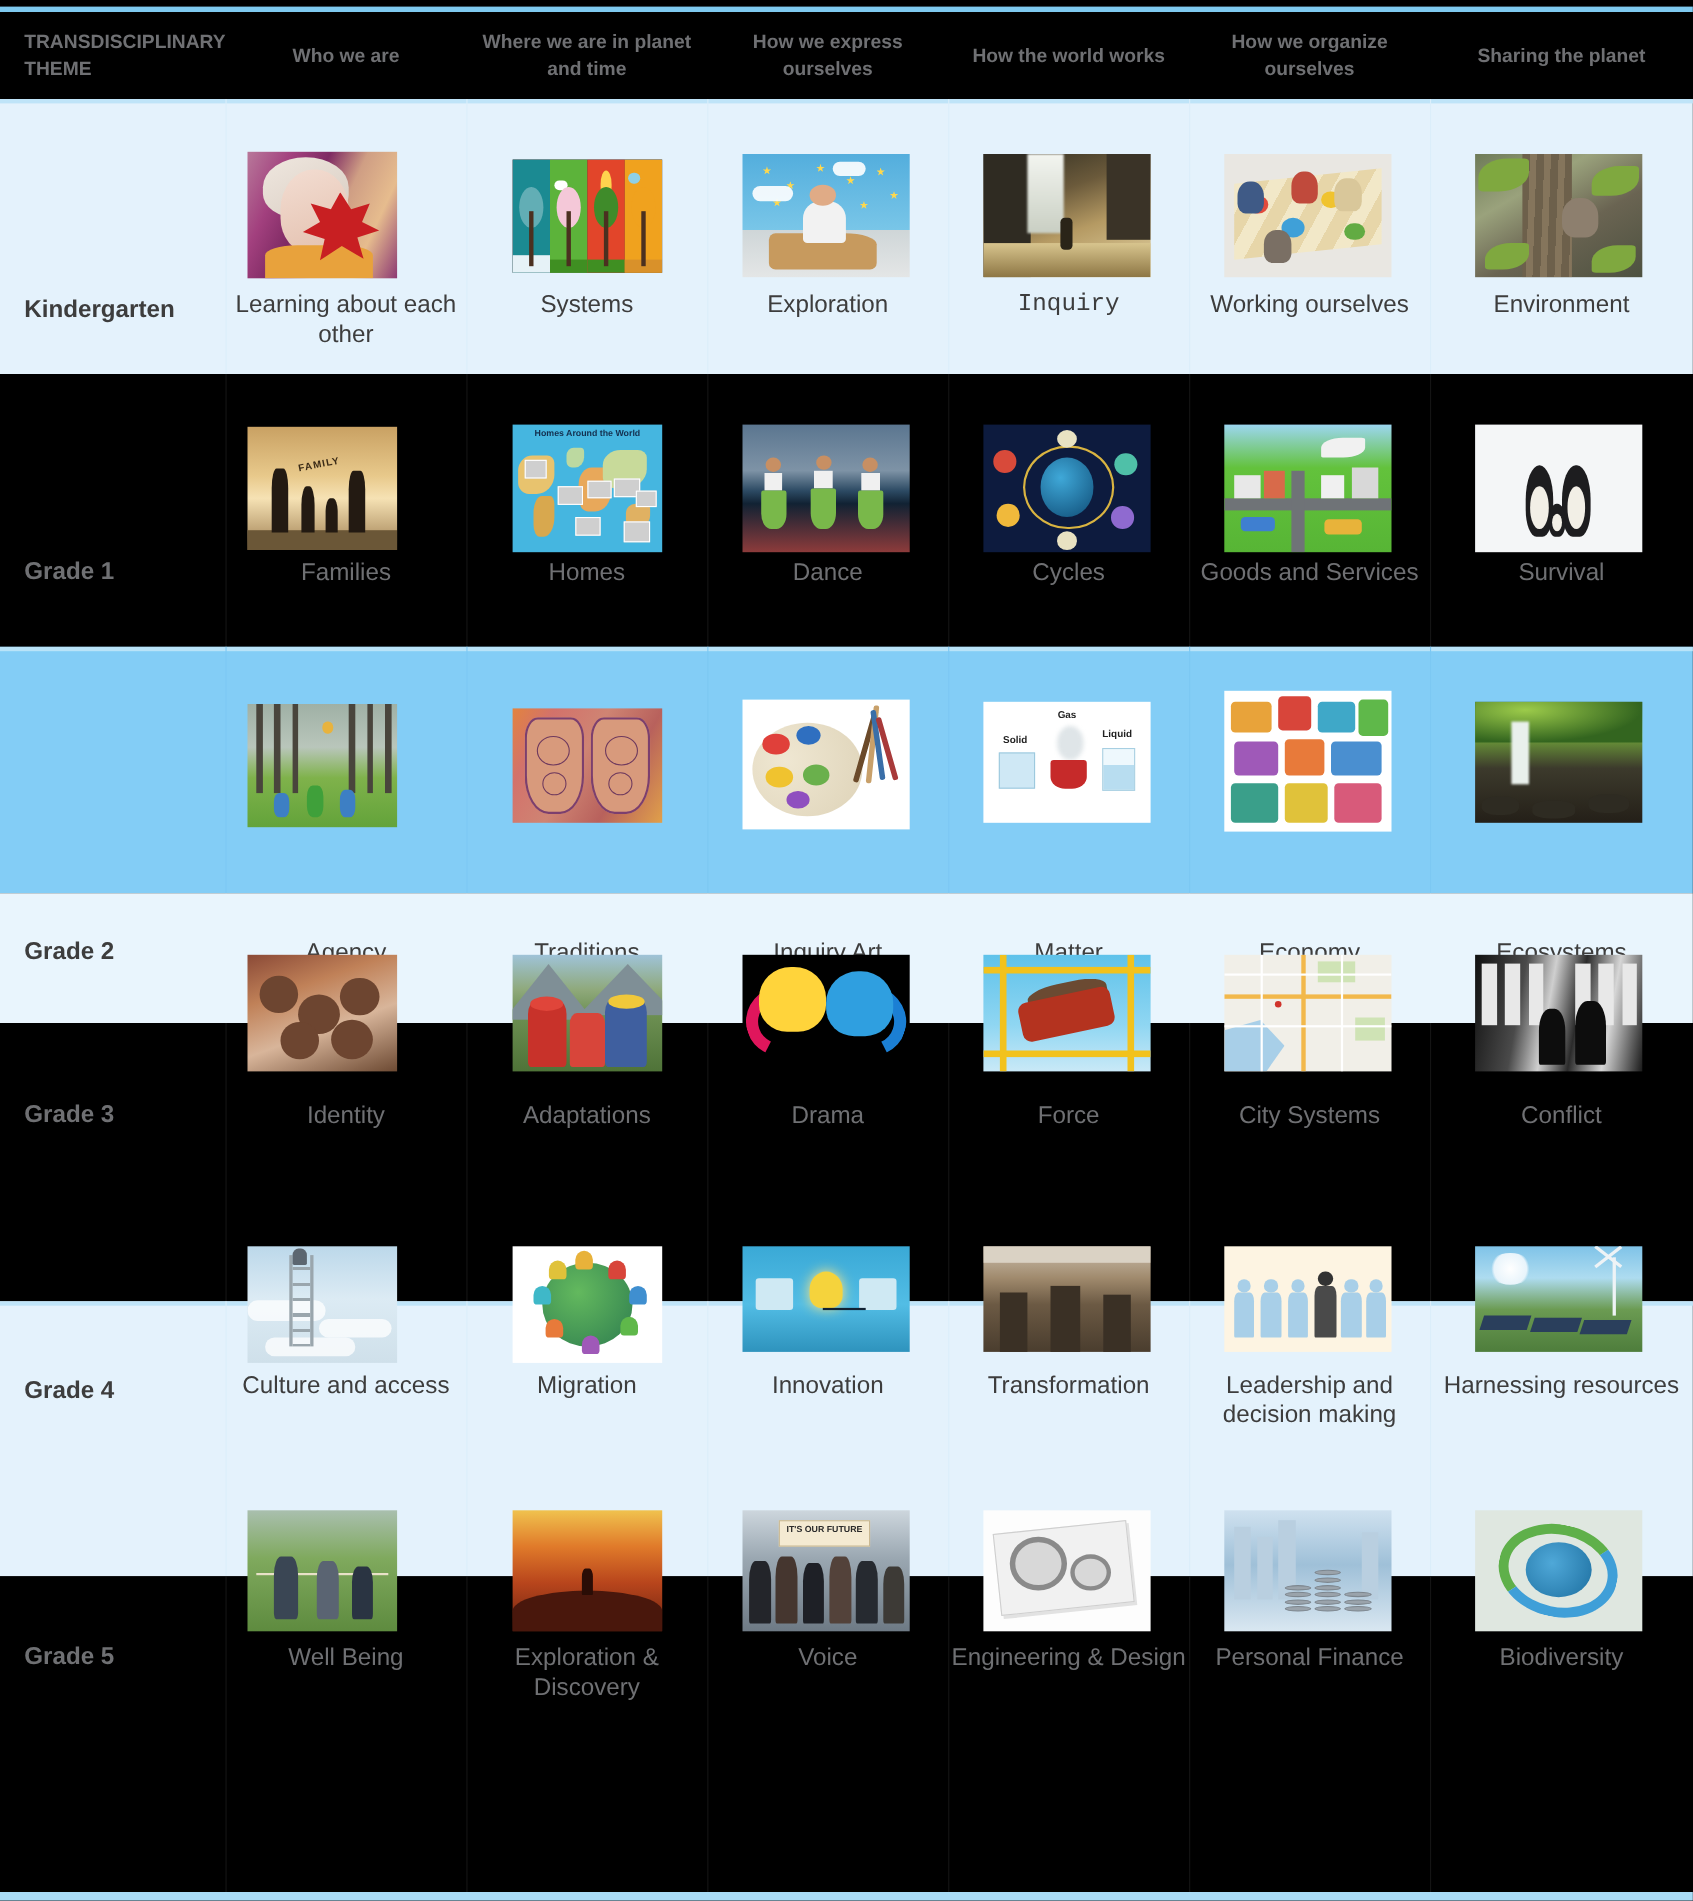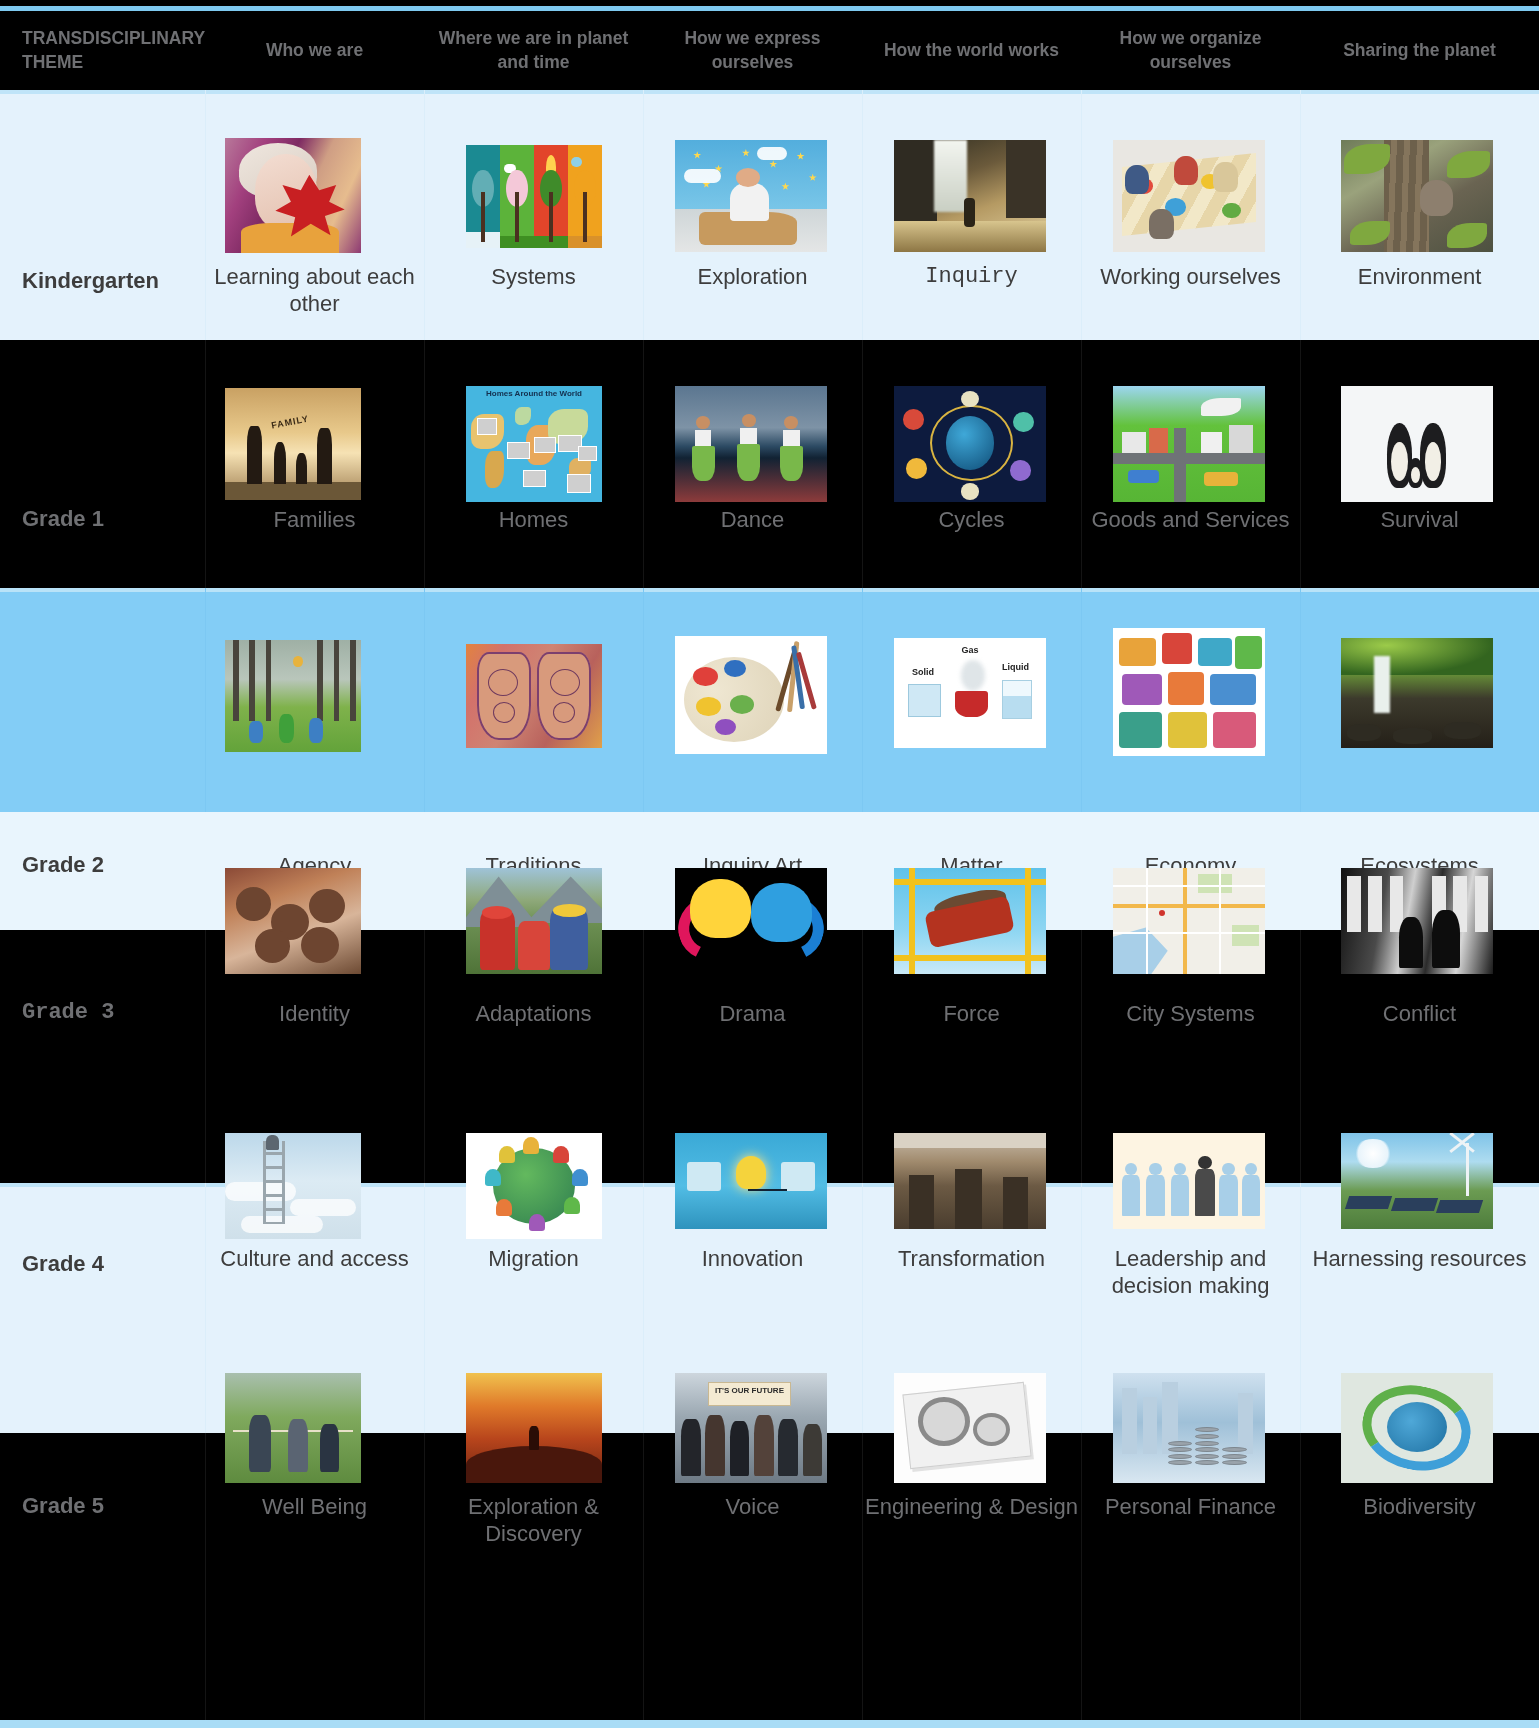--- a/index.html
+++ b/index.html
@@ -690,7 +690,7 @@
       <div class="vdiv" style="left:1081px"></div>
       <div class="vdiv" style="left:1300px"></div>
 
-    <div class="gradelabel" style="top:70px;font-family:Liberation Mono, monospace;">Grade 3</div>
+    <div class="gradelabel" style="top:70px;">Grade 3</div>
 
     <div class="cell" style="left:205px;width:219px;">
       <div class="thumbwrap" style="left:20px;top:-62px;">

